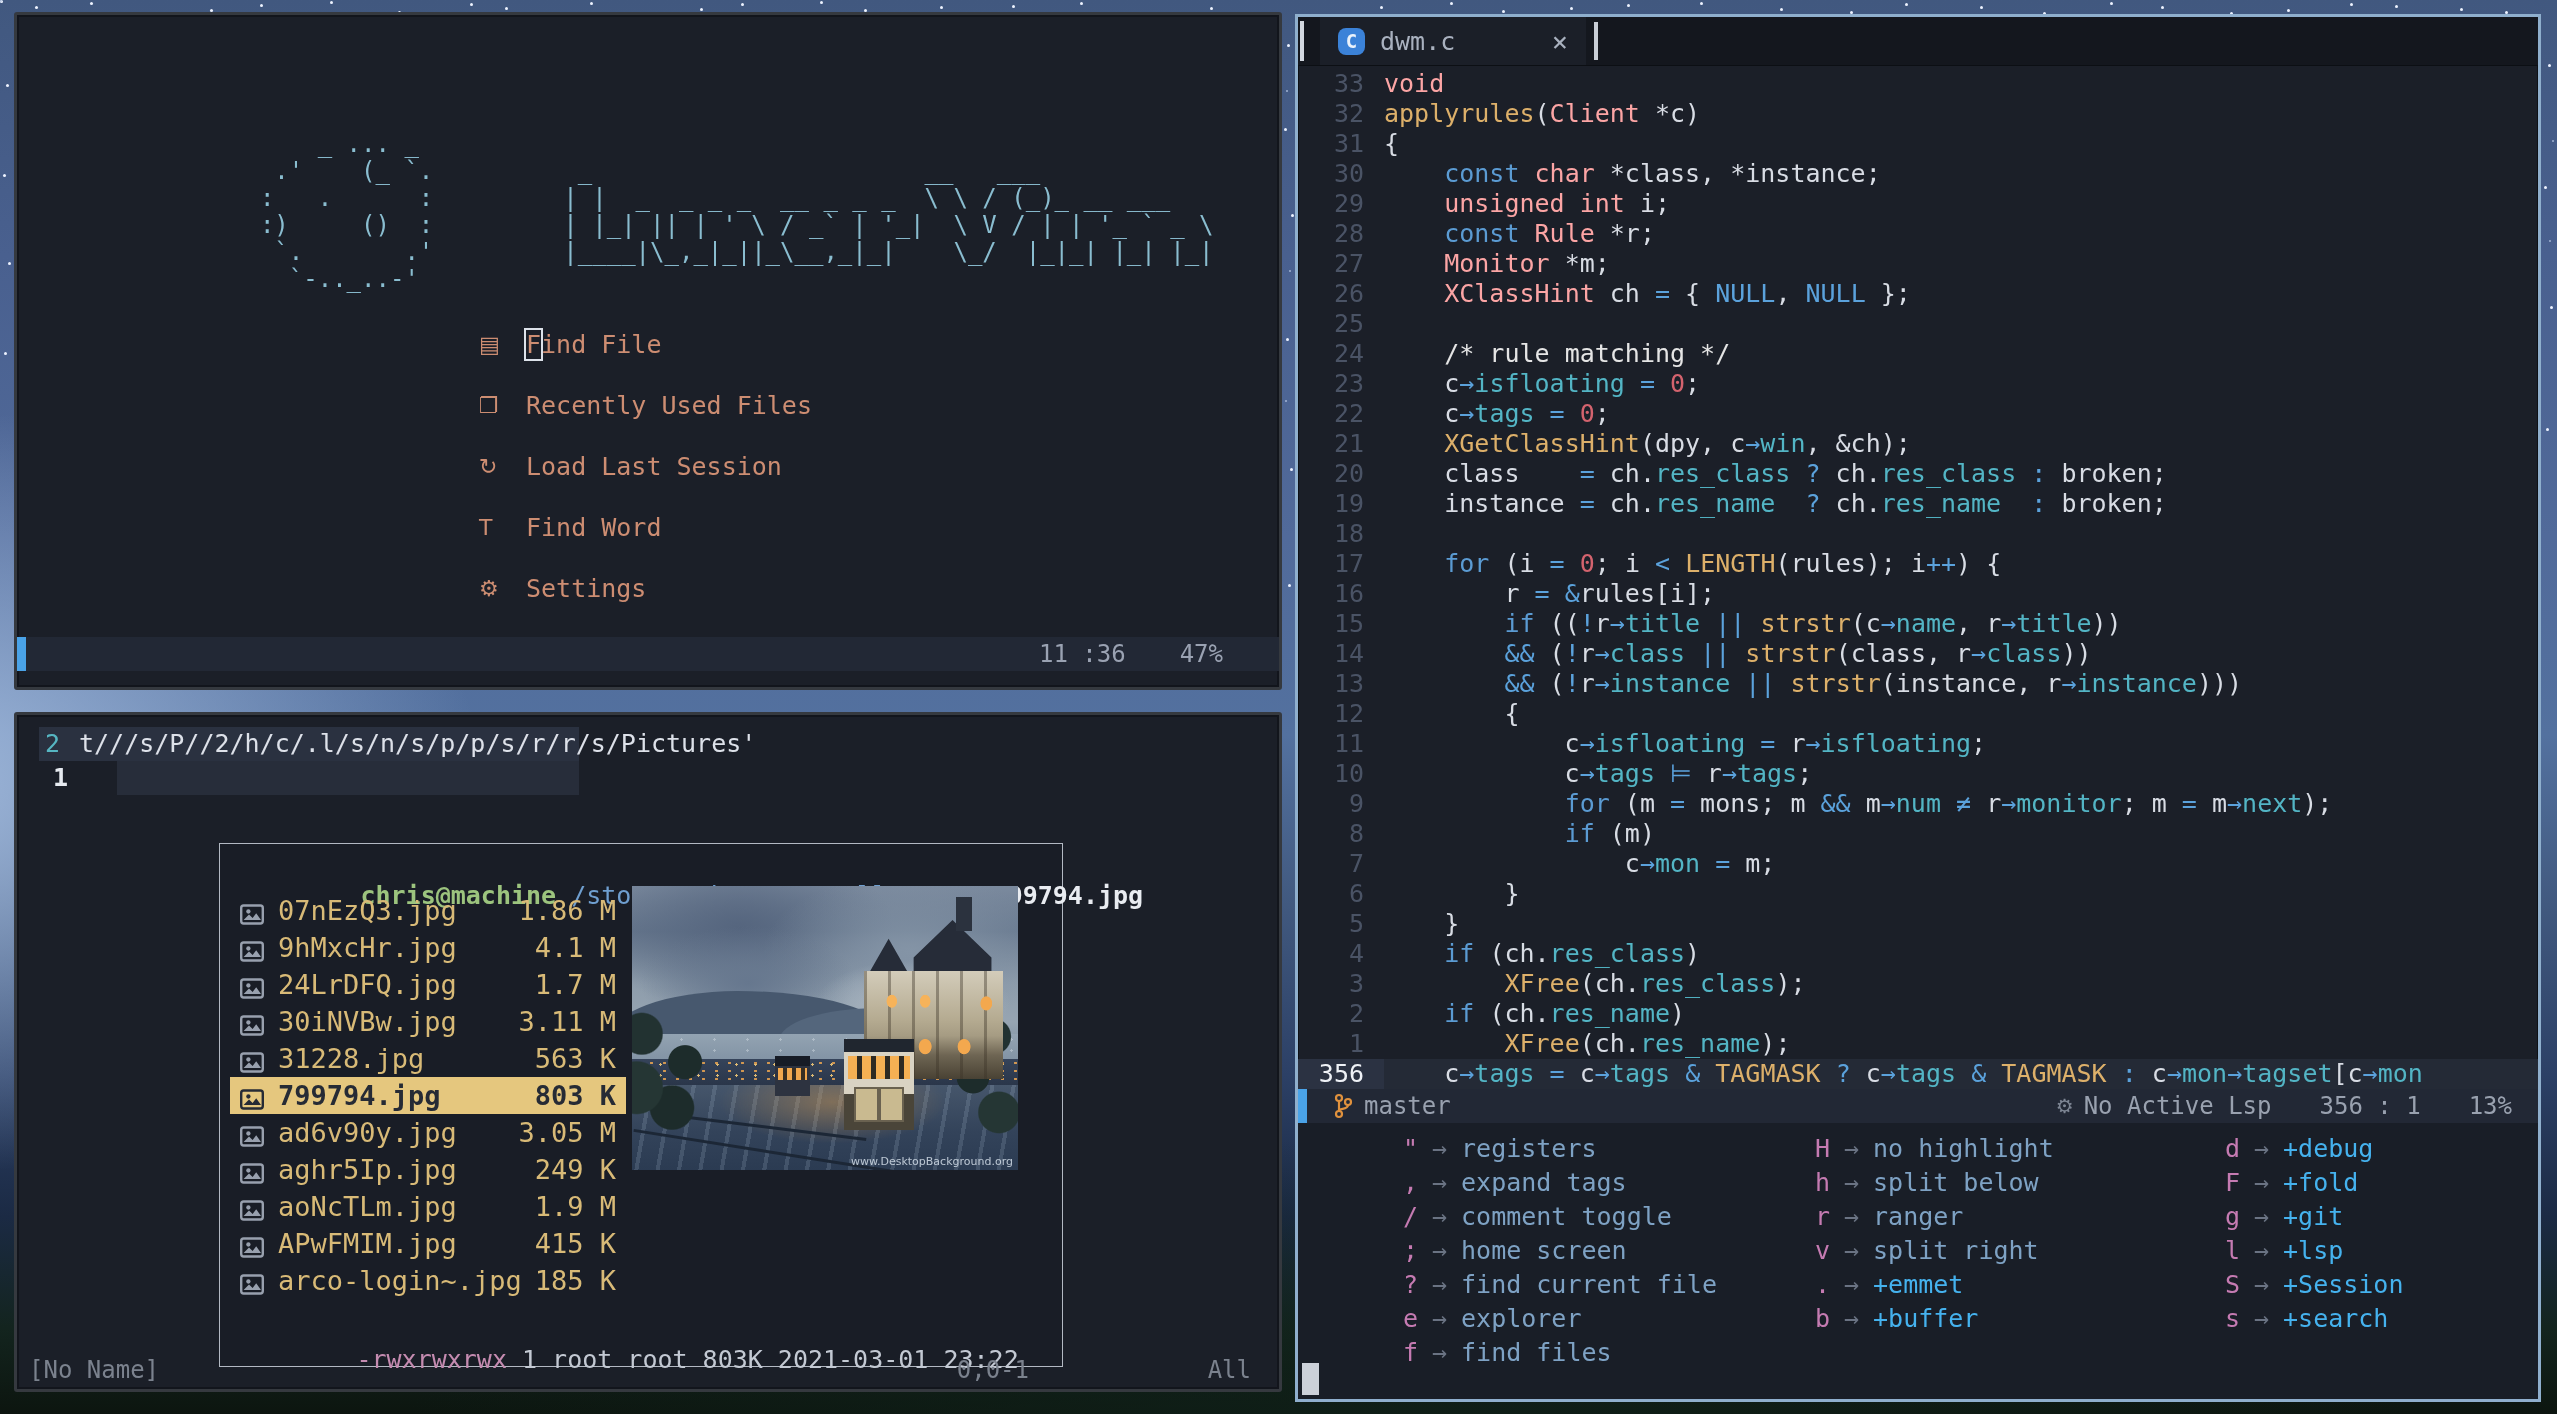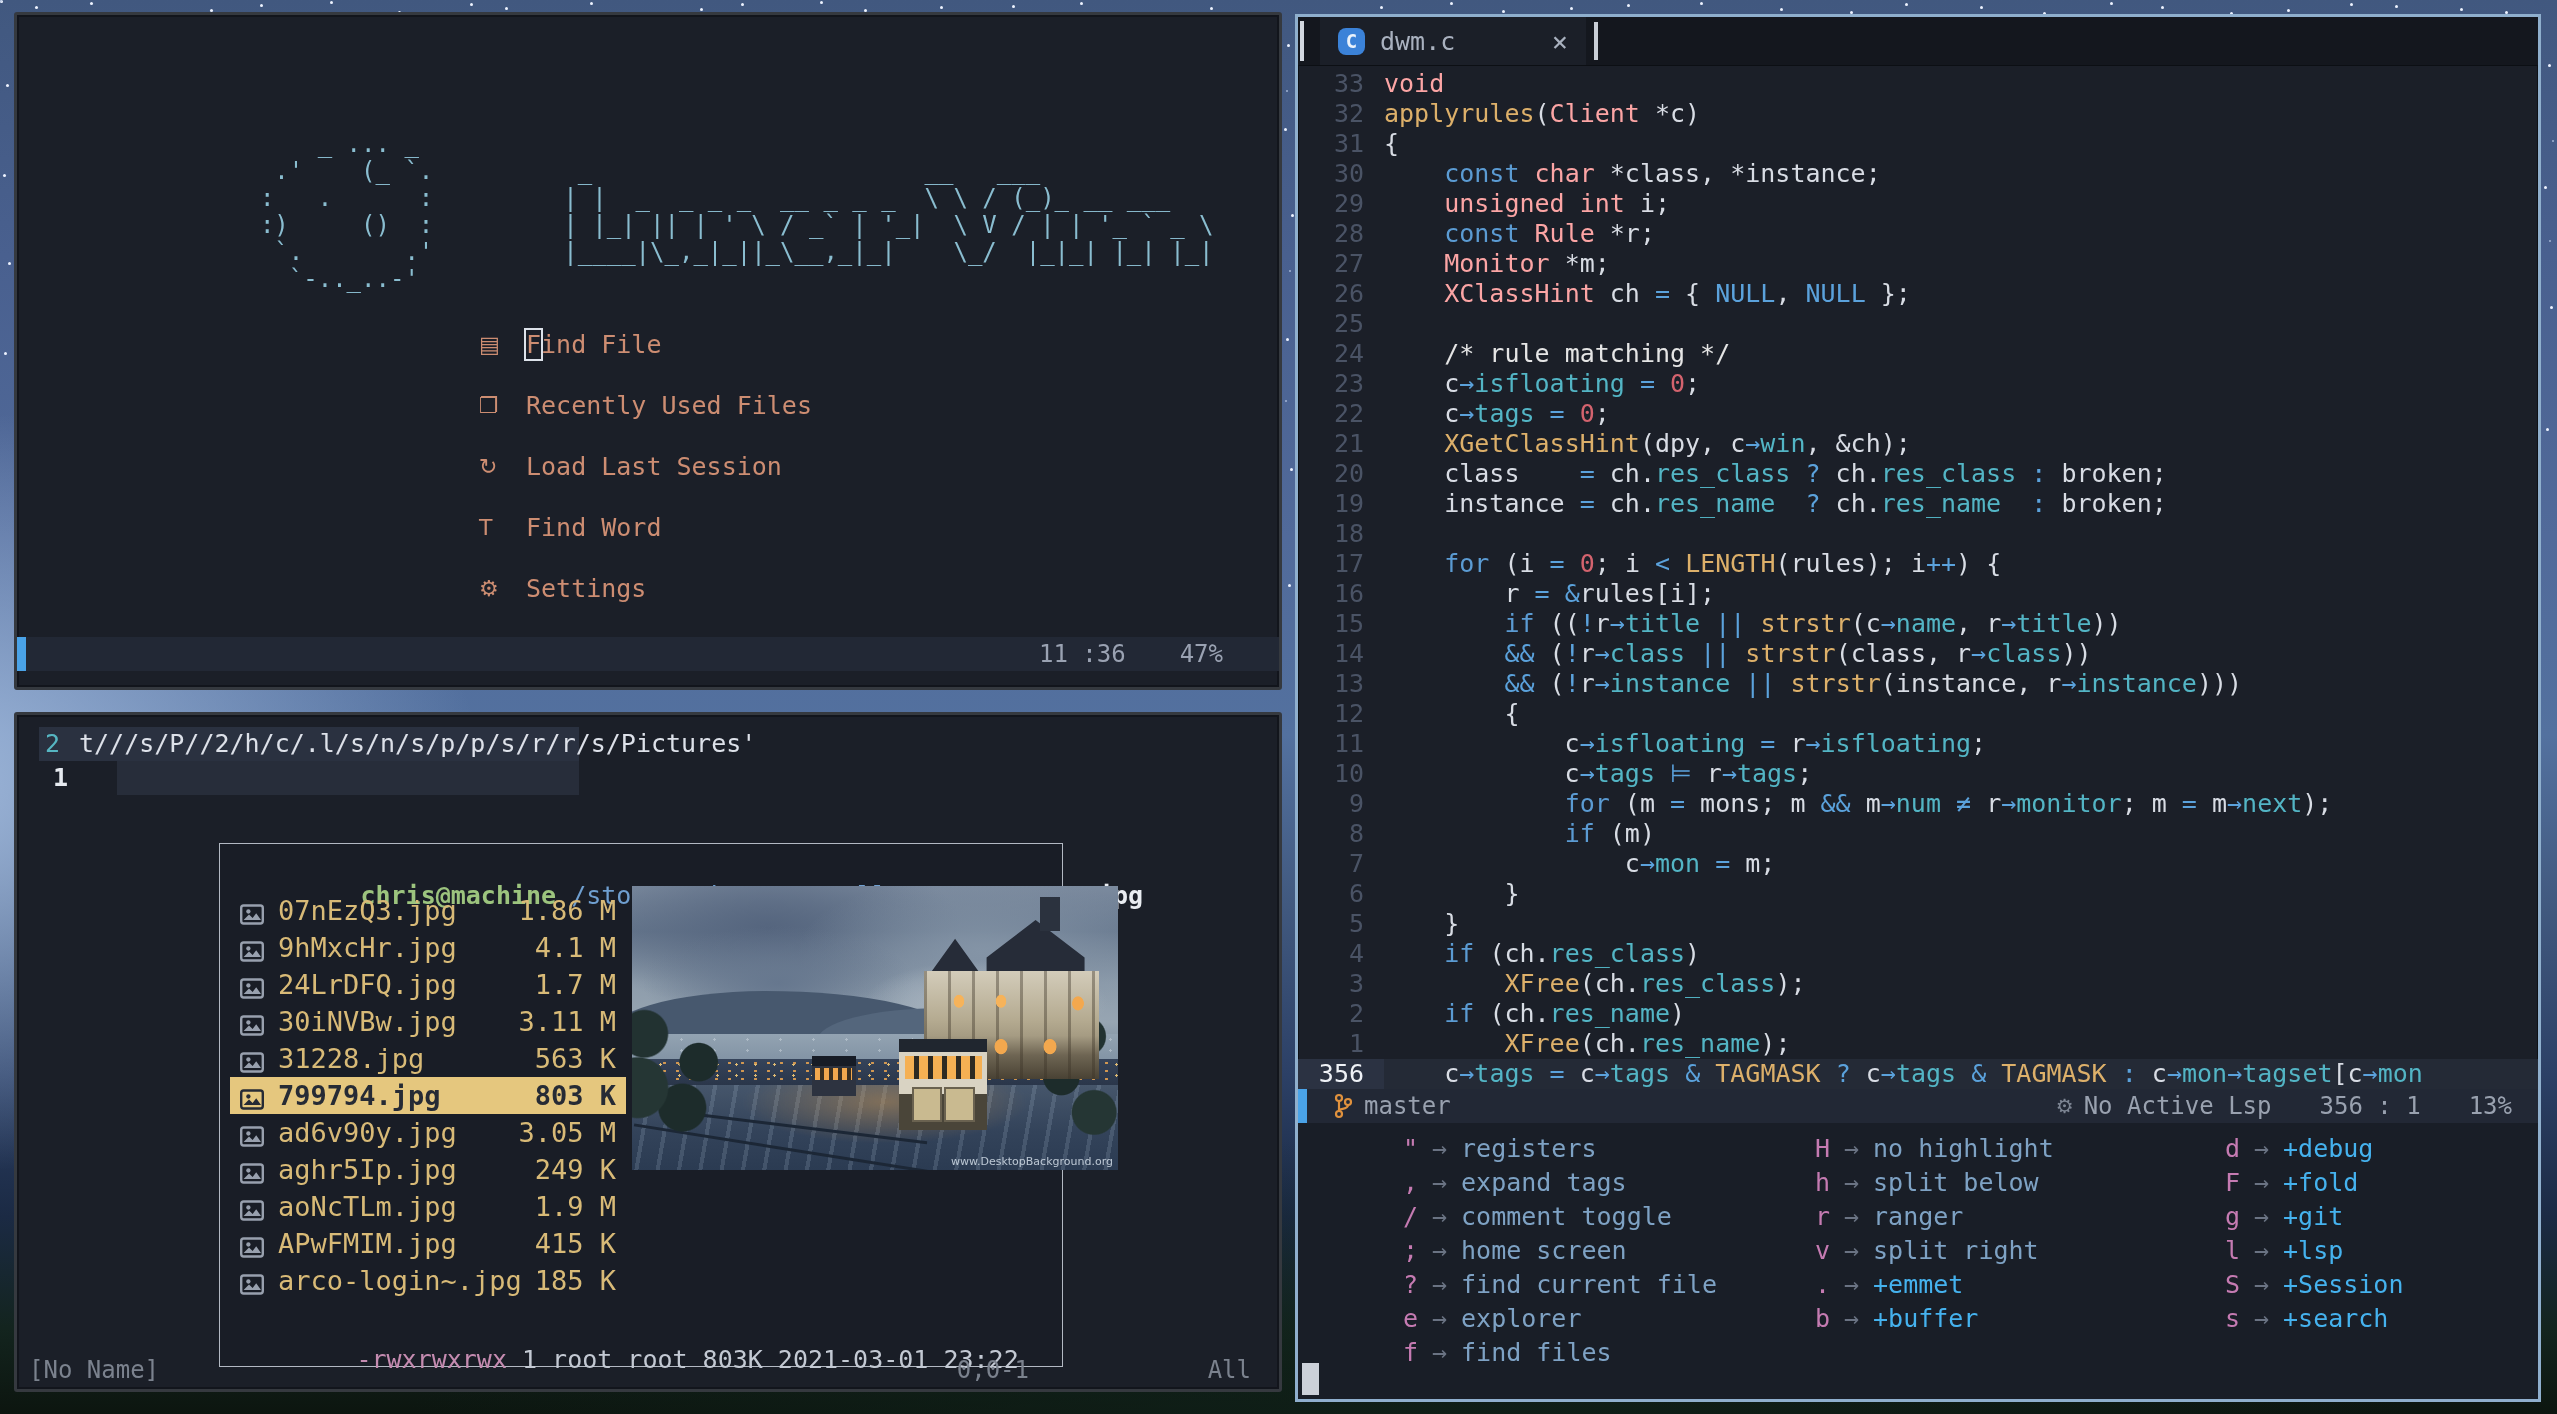--- a/index.html
+++ b/index.html
@@ -65,7 +65,7 @@
   .pk-perm{color:#c48bb0;}
   .pk-meta{color:#c3c9d3;}
   
-  .pk-preview{position:absolute;left:412px;top:42px;width:486px;height:284px;overflow:hidden;
+  .pk-preview{position:absolute;left:412px;top:42px;width:386px;height:284px;overflow:hidden;
     background:linear-gradient(180deg,#7b8a9e 0%,#67788e 16%,#8d9cab 34%,#97a5b2 48%,#7e90a1 58%,#5e7287 70%,#4c6076 100%);}
   .pv{position:absolute;}
   .pv-cloud1{top:-14%;left:-12%;width:80%;height:58%;background:radial-gradient(closest-side,#55657e,rgba(85,101,126,0));}

